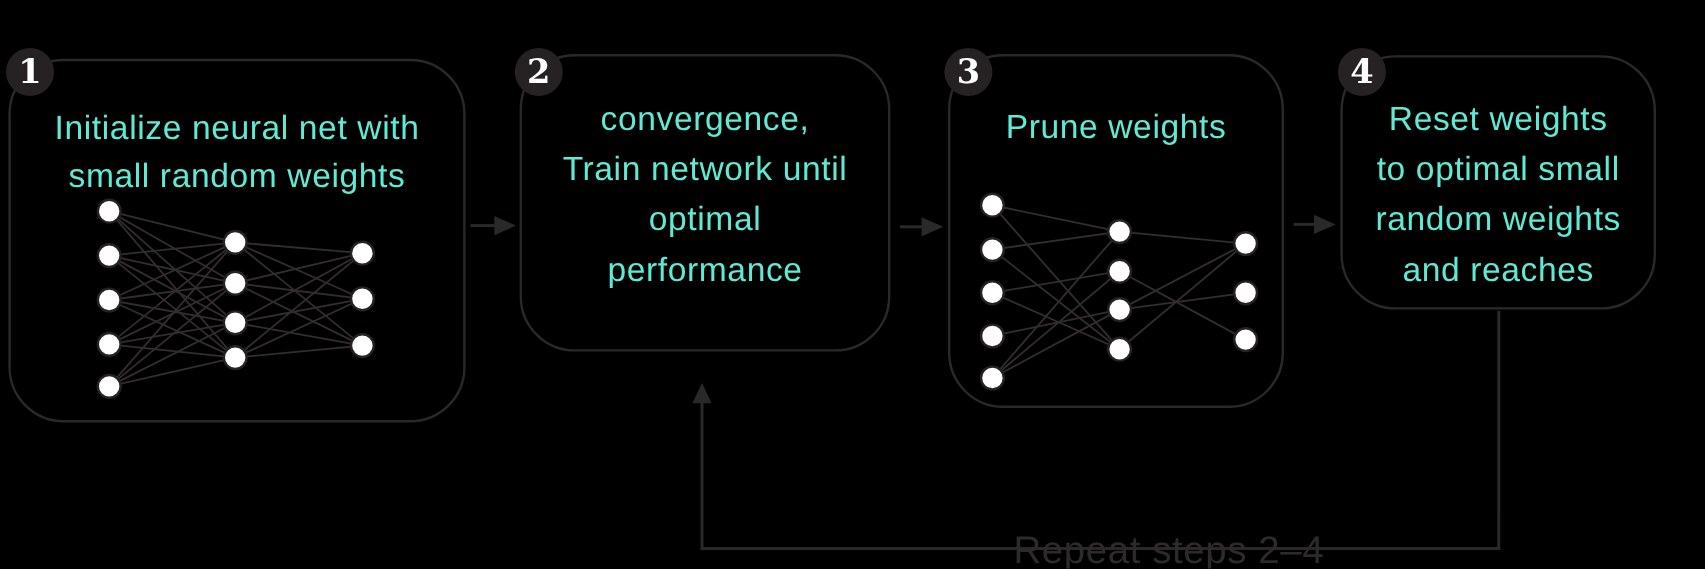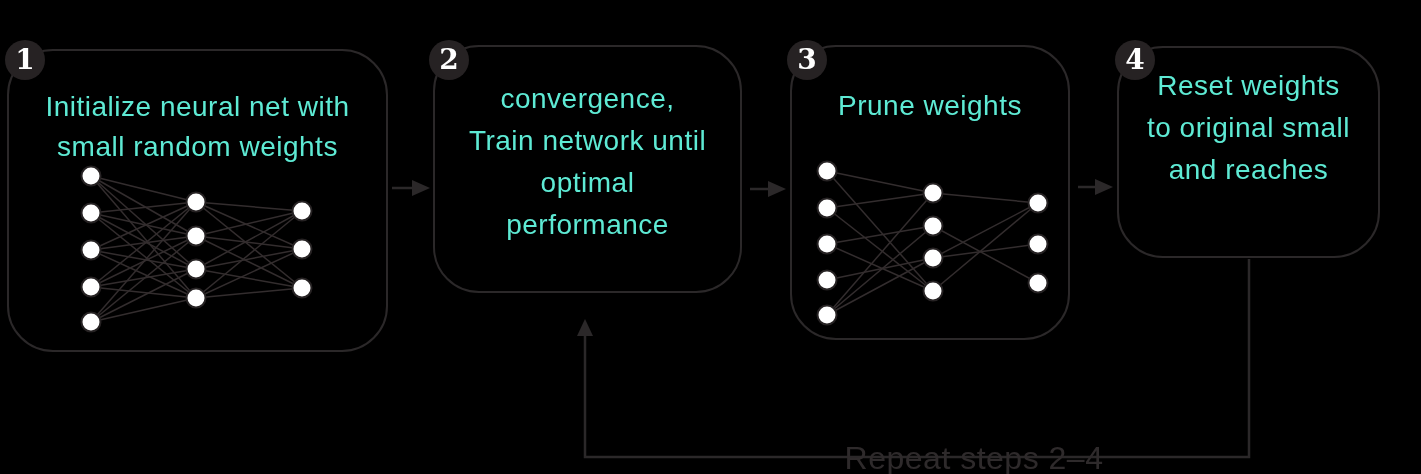--- a/index.html
+++ b/index.html
@@ -50,7 +50,7 @@
   #box-1 .box-text{padding-top:36px;line-height:40px;}
   #box-2 .box-text{padding-top:31px;line-height:42px;}
   #box-3 .box-text{padding-top:38px;line-height:42px;}
-  #box-4 .box-text{padding-top:17px;line-height:42px;}
+  #box-4 .box-text{padding-top:30px;line-height:42px;}
   #repeat-label{
     position:absolute;
     left:774px;top:400px;width:400px;

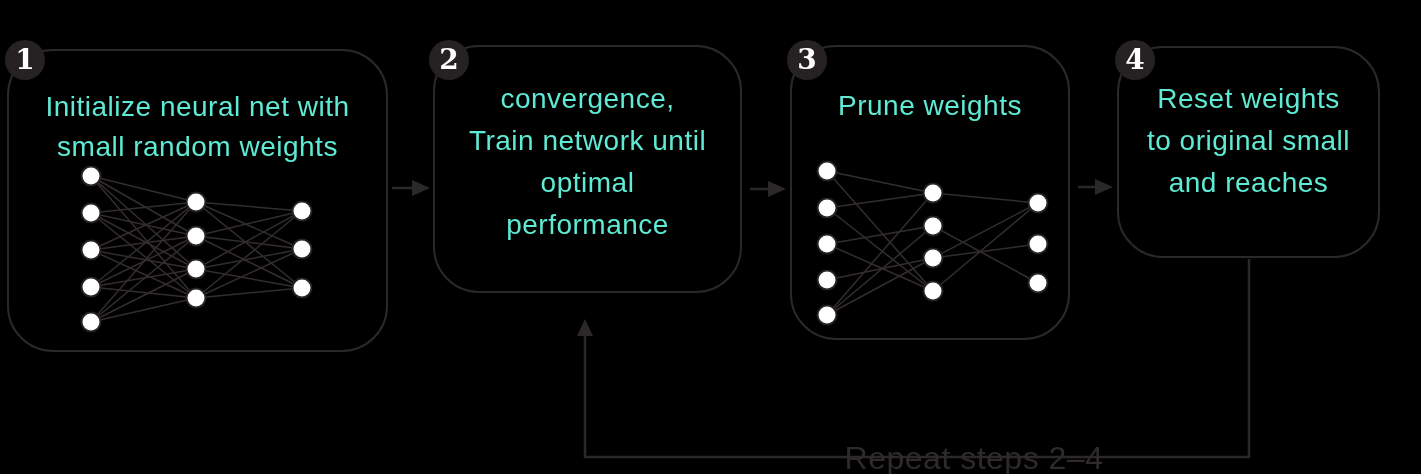--- a/index.html
+++ b/index.html
@@ -200,7 +200,7 @@
   <div class="flow-box" id="box-4">
     <div class="box-text">
       <span class="line">Reset weights</span>
-      <span class="line">to original small</span>
+      <span class="line">to optimal small</span>
       <span class="line">and reaches</span>
     </div>
   </div>

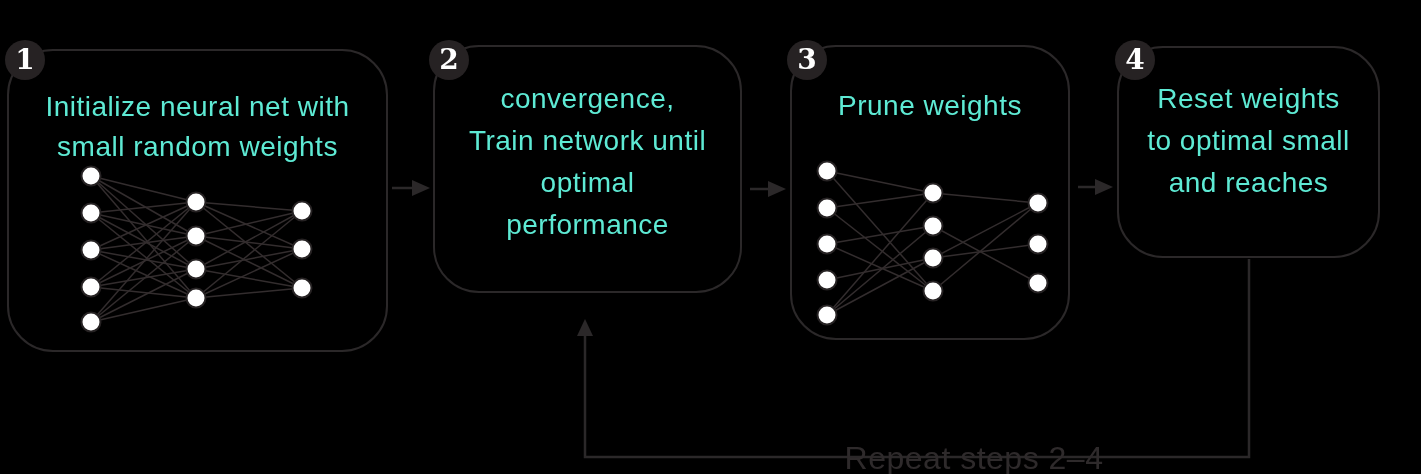--- a/index.html
+++ b/index.html
@@ -201,6 +201,7 @@
     <div class="box-text">
       <span class="line">Reset weights</span>
       <span class="line">to optimal small</span>
+      <span class="line">random weights</span>
       <span class="line">and reaches</span>
     </div>
   </div>

